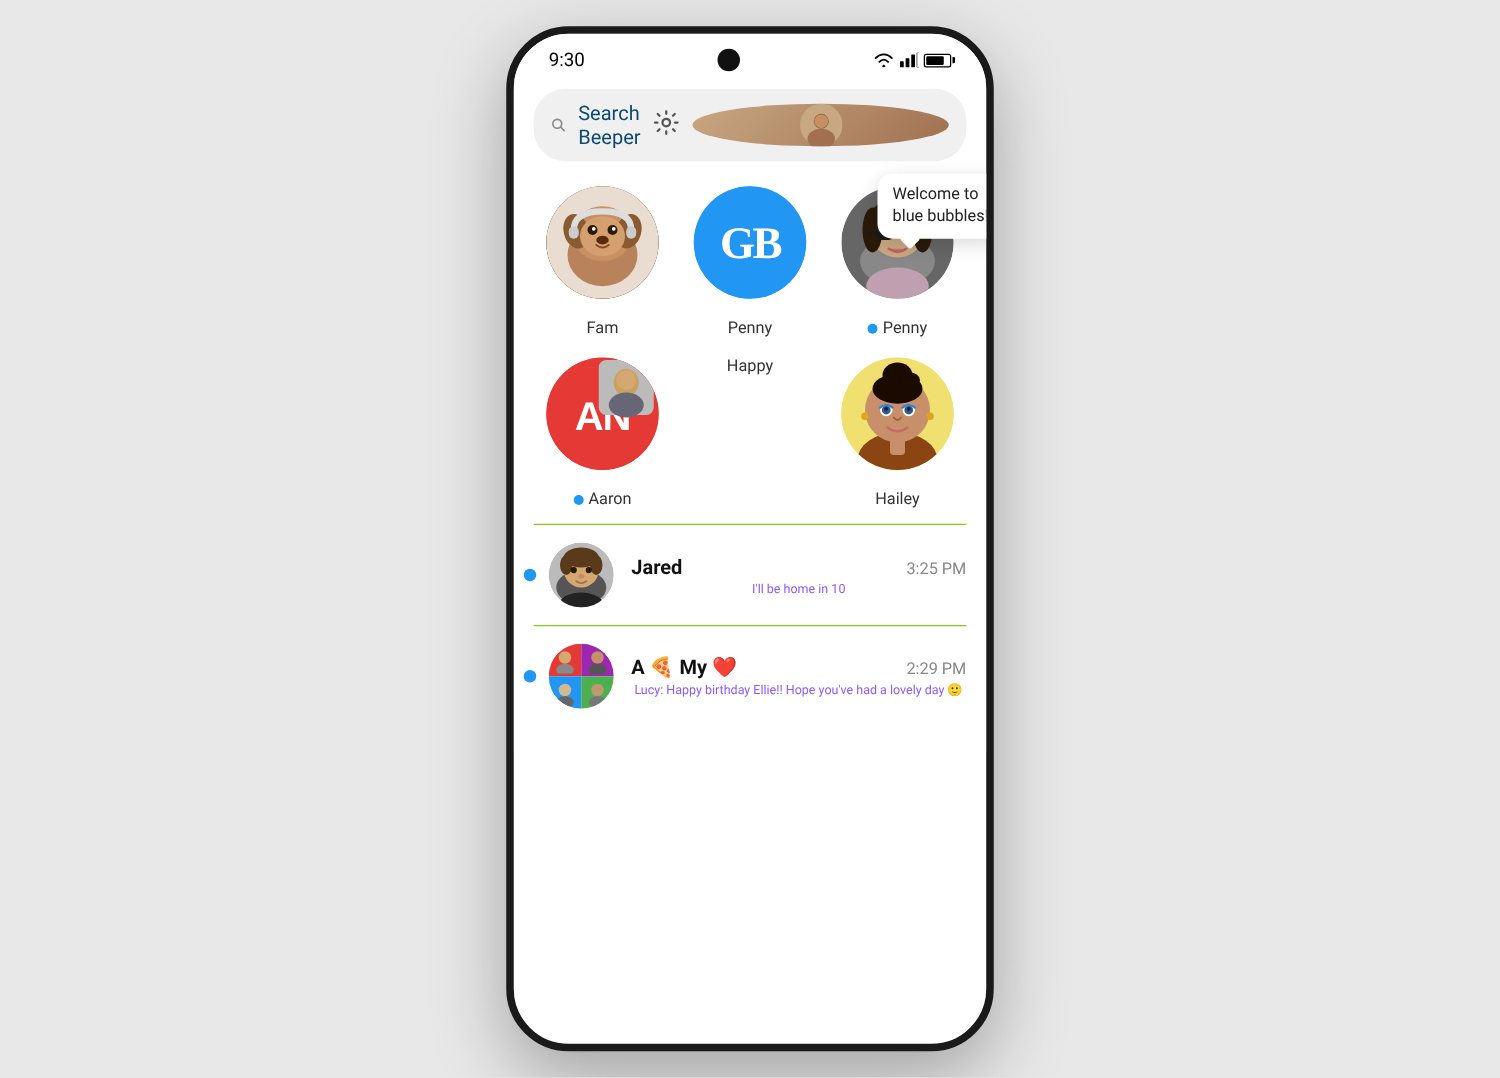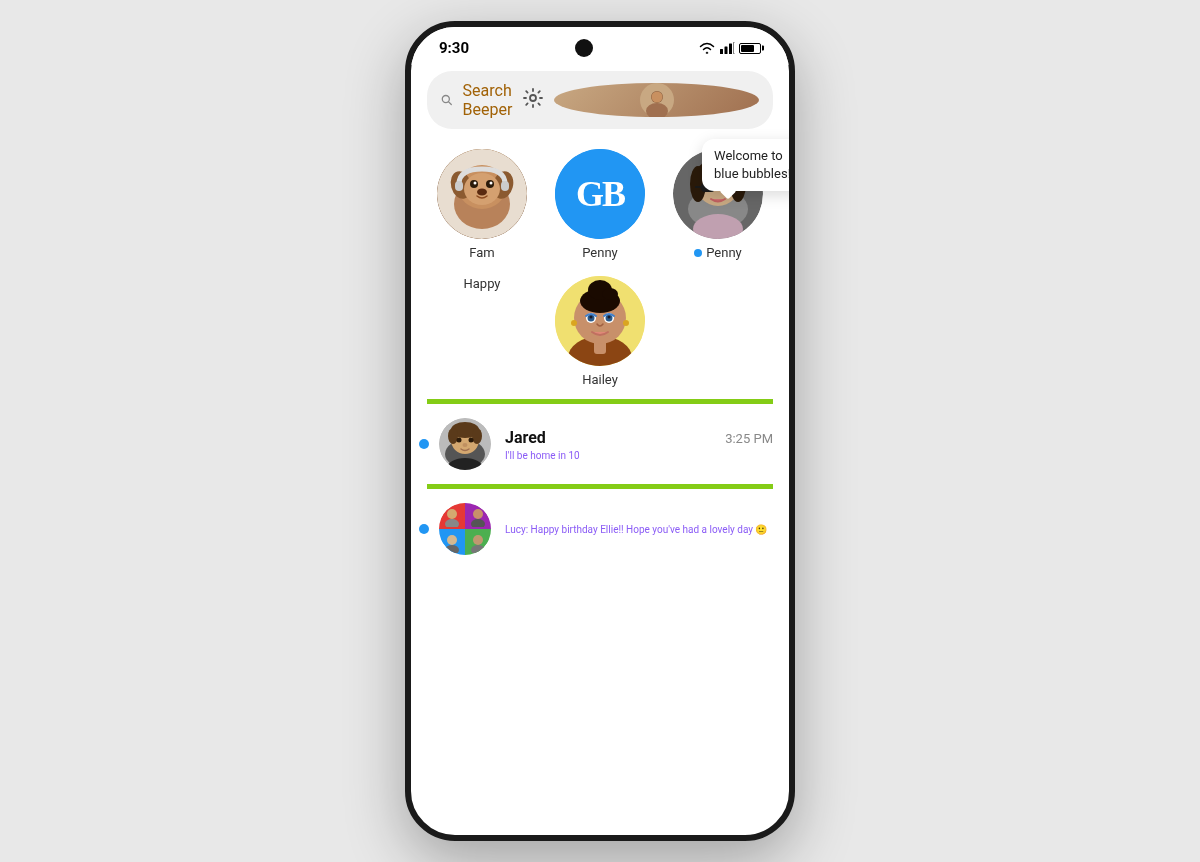--- a/index.html
+++ b/index.html
@@ -33,7 +33,7 @@
 
     .status-time {
       font-size: 15px;
-      font-weight: 700;
+      font-weight: 400;
       color: #000;
     }
 

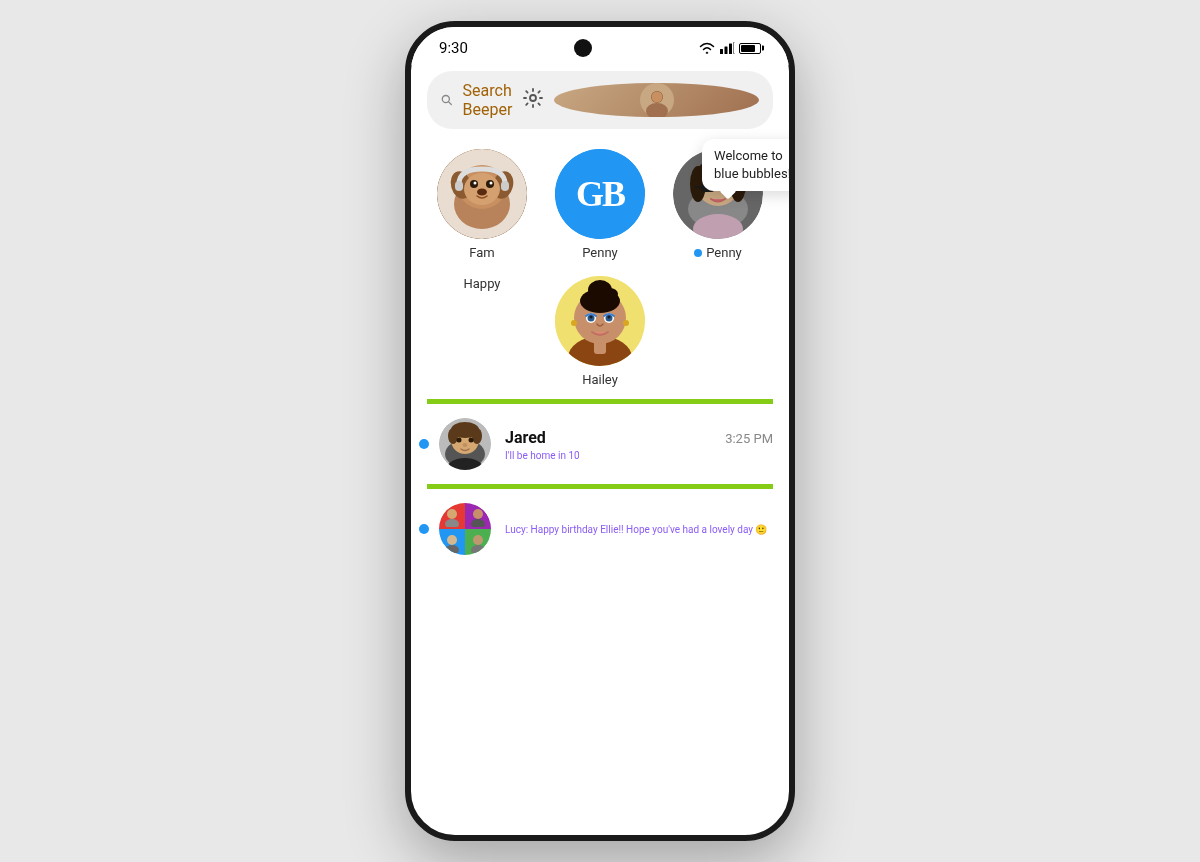--- a/index.html
+++ b/index.html
@@ -98,7 +98,7 @@
     .search-text {
       flex: 1;
       font-size: 16px;
-      color: #a16207;
+      color: #0c4a6e;
     }
 
     .gear-icon {

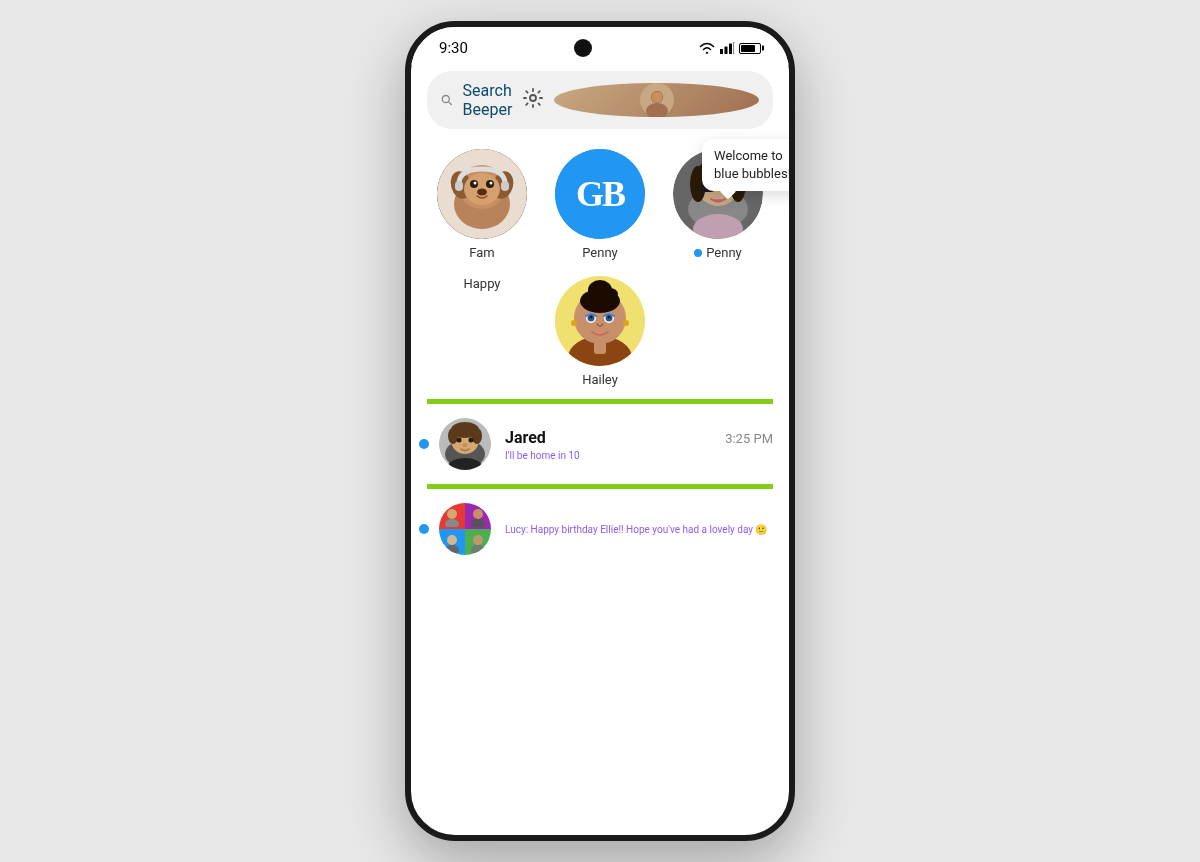--- a/index.html
+++ b/index.html
@@ -136,7 +136,7 @@
       display: flex;
       flex-direction: column;
       align-items: center;
-      gap: 6px;
+      gap: 16px;
       cursor: pointer;
       position: relative;
     }

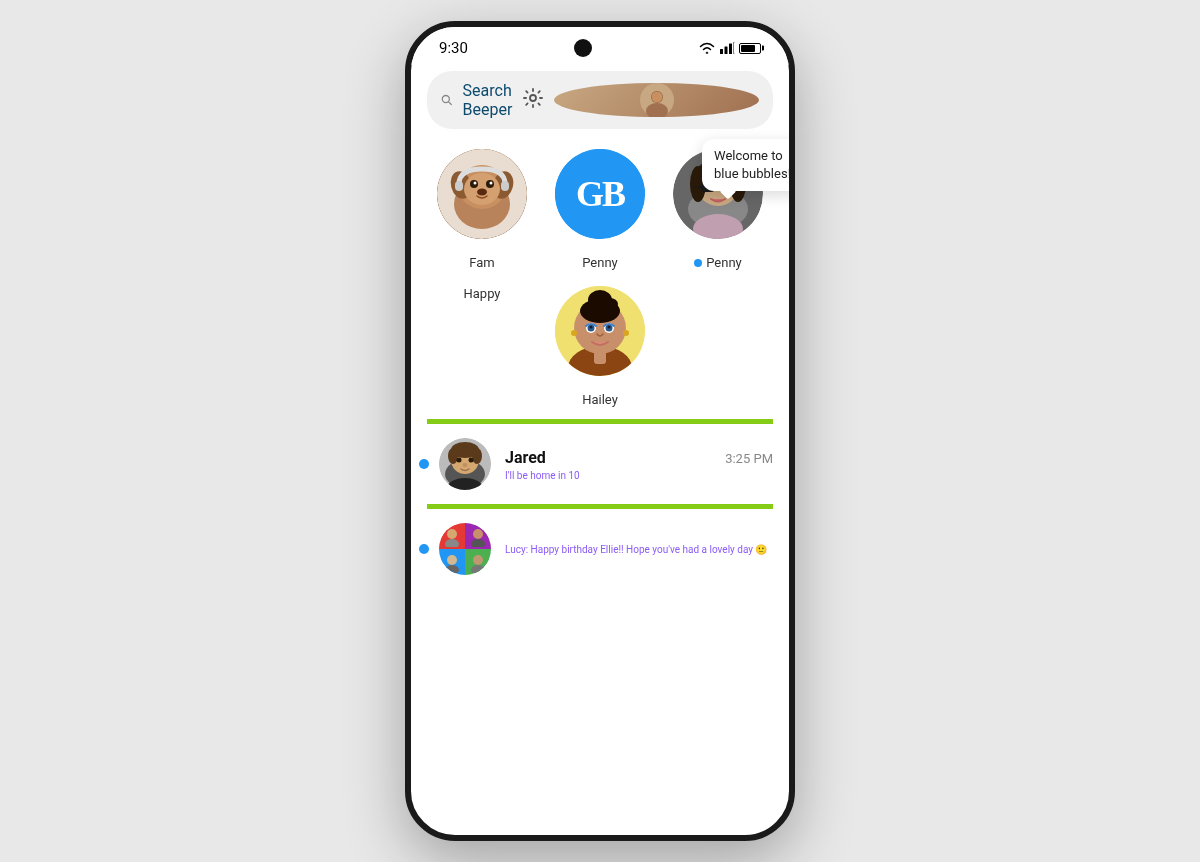--- a/index.html
+++ b/index.html
@@ -455,6 +455,24 @@
           </span>
         </div>
 
+        <div class="contact-item">
+          <div class="contact-avatar aaron-avatar">
+            <svg width="90" height="90" viewBox="0 0 90 90">
+              <circle cx="45" cy="45" r="45" fill="#e53935"></circle>
+              <text x="45" y="58" text-anchor="middle" fill="white" font-size="32" font-weight="900" font-family="Arial Black, sans-serif" letter-spacing="-1">AN</text>
+
+              <rect x="42" y="2" width="44" height="44" rx="6" fill="#bbb"></rect>
+
+              <ellipse cx="64" cy="20" rx="10" ry="11" fill="#c8a060"></ellipse>
+              <ellipse cx="64" cy="38" rx="14" ry="10" fill="#667"></ellipse>
+              <circle cx="64" cy="18" r="8" fill="#d4a870"></circle>
+            </svg>
+          </div>
+          <span class="contact-name">
+            <span class="online-dot"></span>
+            Aaron
+          </span>
+        </div>
 
         <div class="contact-item">
           <span class="contact-name">Happy</span>

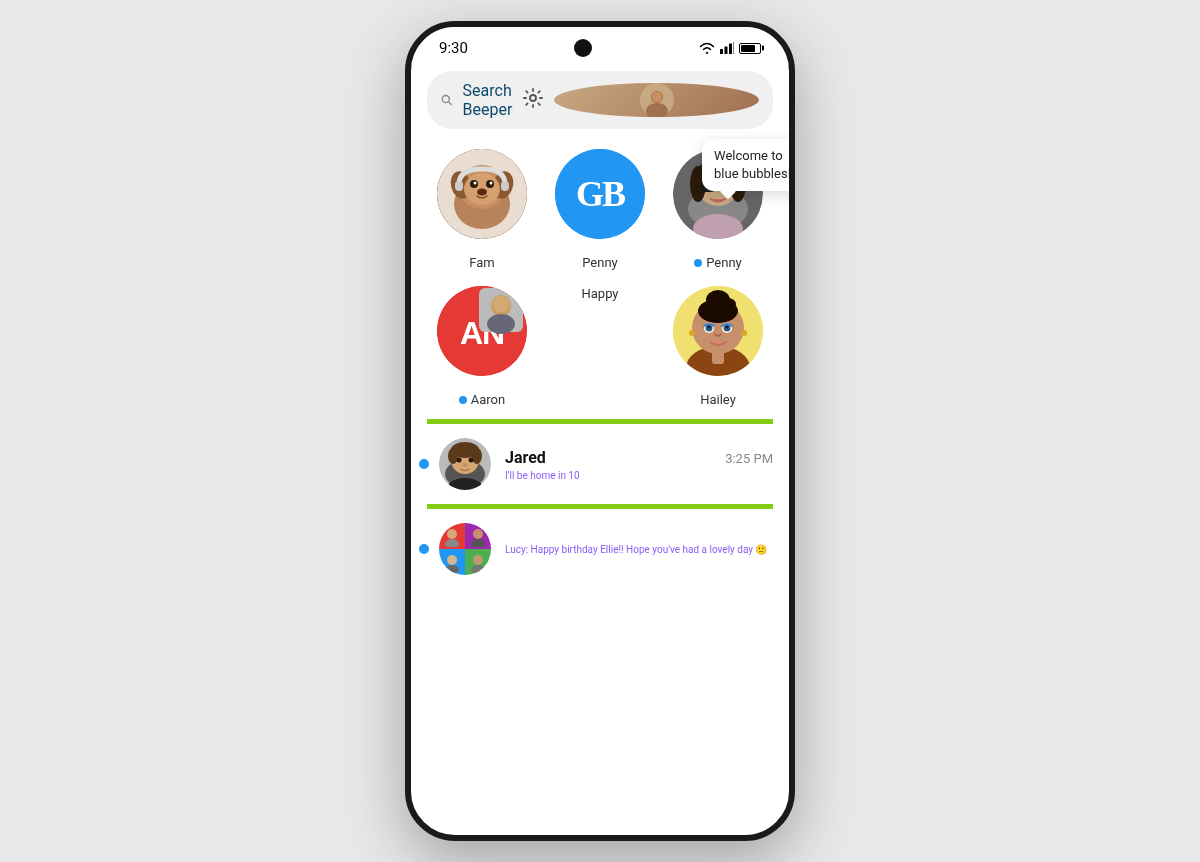--- a/index.html
+++ b/index.html
@@ -234,9 +234,10 @@
       display: flex;
       align-items: center;
       padding: 14px 0;
-      border-top: 5px solid #84cc16;
+      border-top: 1px solid #84cc16;
       cursor: pointer;
       position: relative;
+      text-align: center;
     }
 
     .unread-indicator {

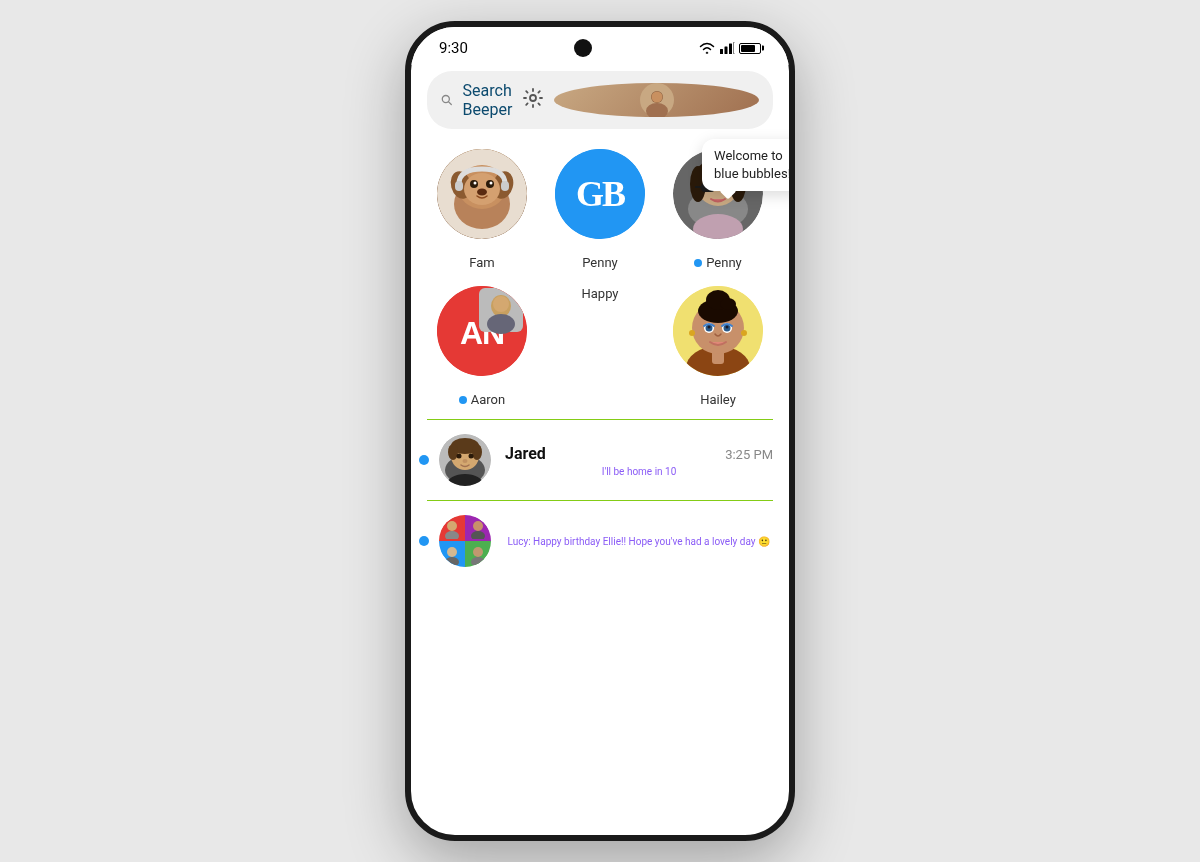--- a/index.html
+++ b/index.html
@@ -589,6 +589,10 @@
           </div>
         </div>
         <div class="conv-body">
+          <div class="conv-header">
+            <span class="conv-name">A 🍕 My ❤️</span>
+            <span class="conv-time">2:29 PM</span>
+          </div>
           <div class="conv-preview">Lucy: Happy birthday Ellie!! Hope you've had a lovely day 🙂</div>
         </div>
       </div>

